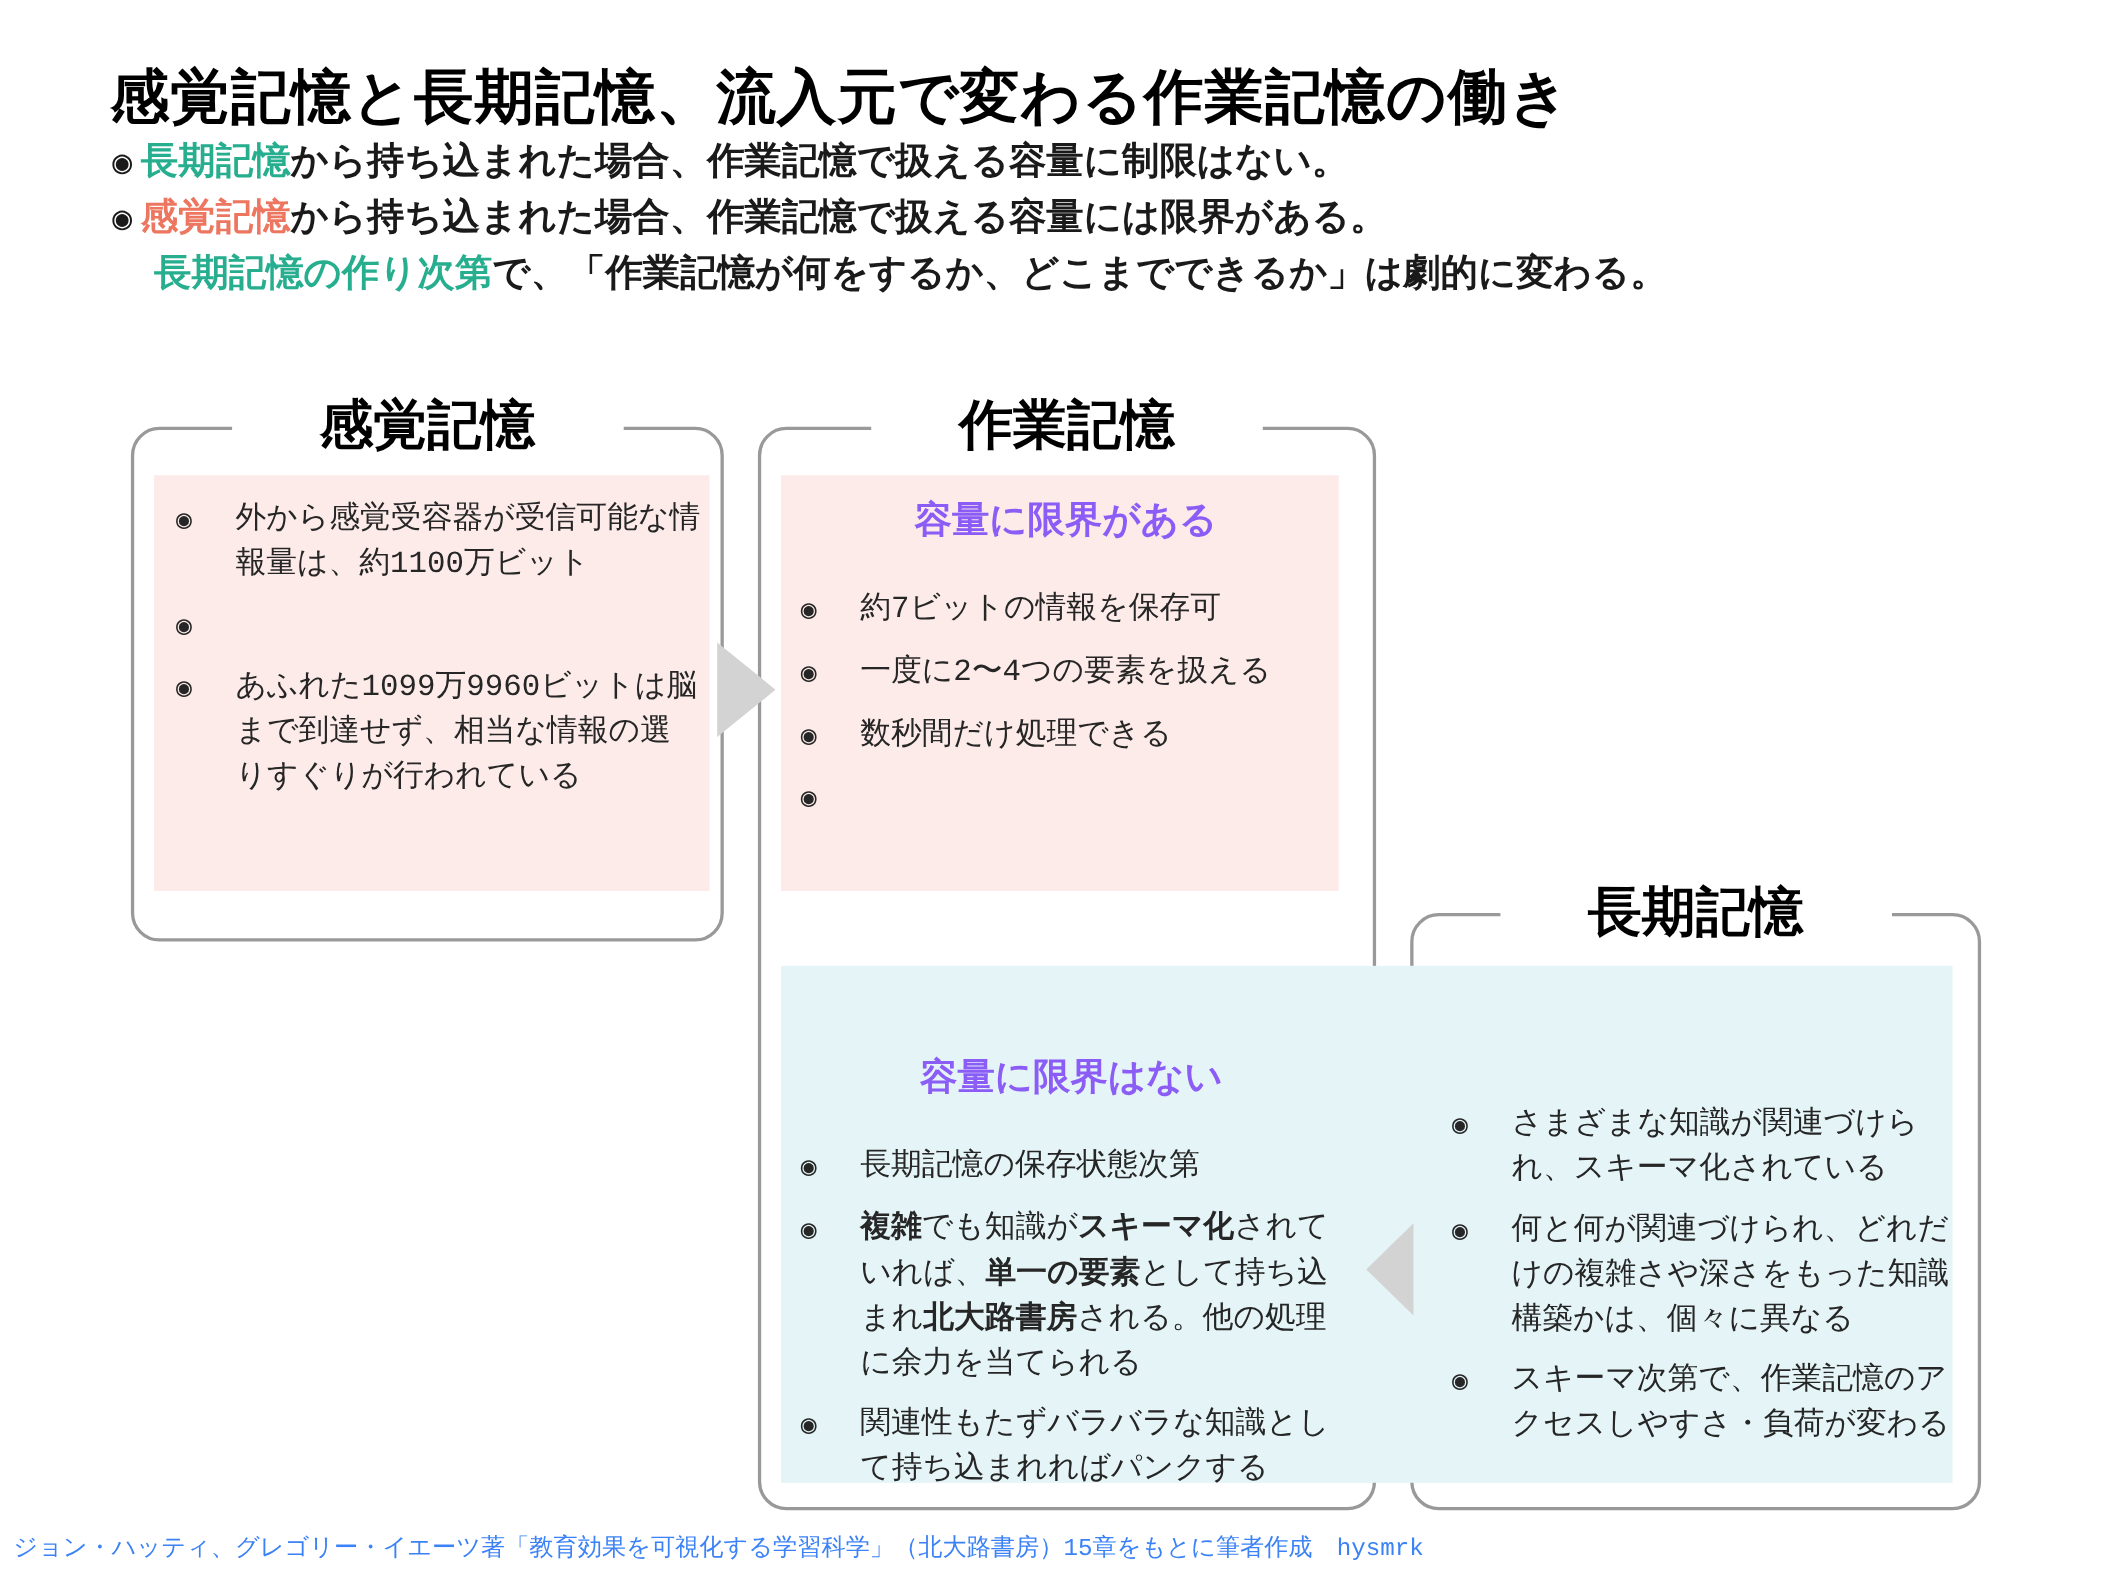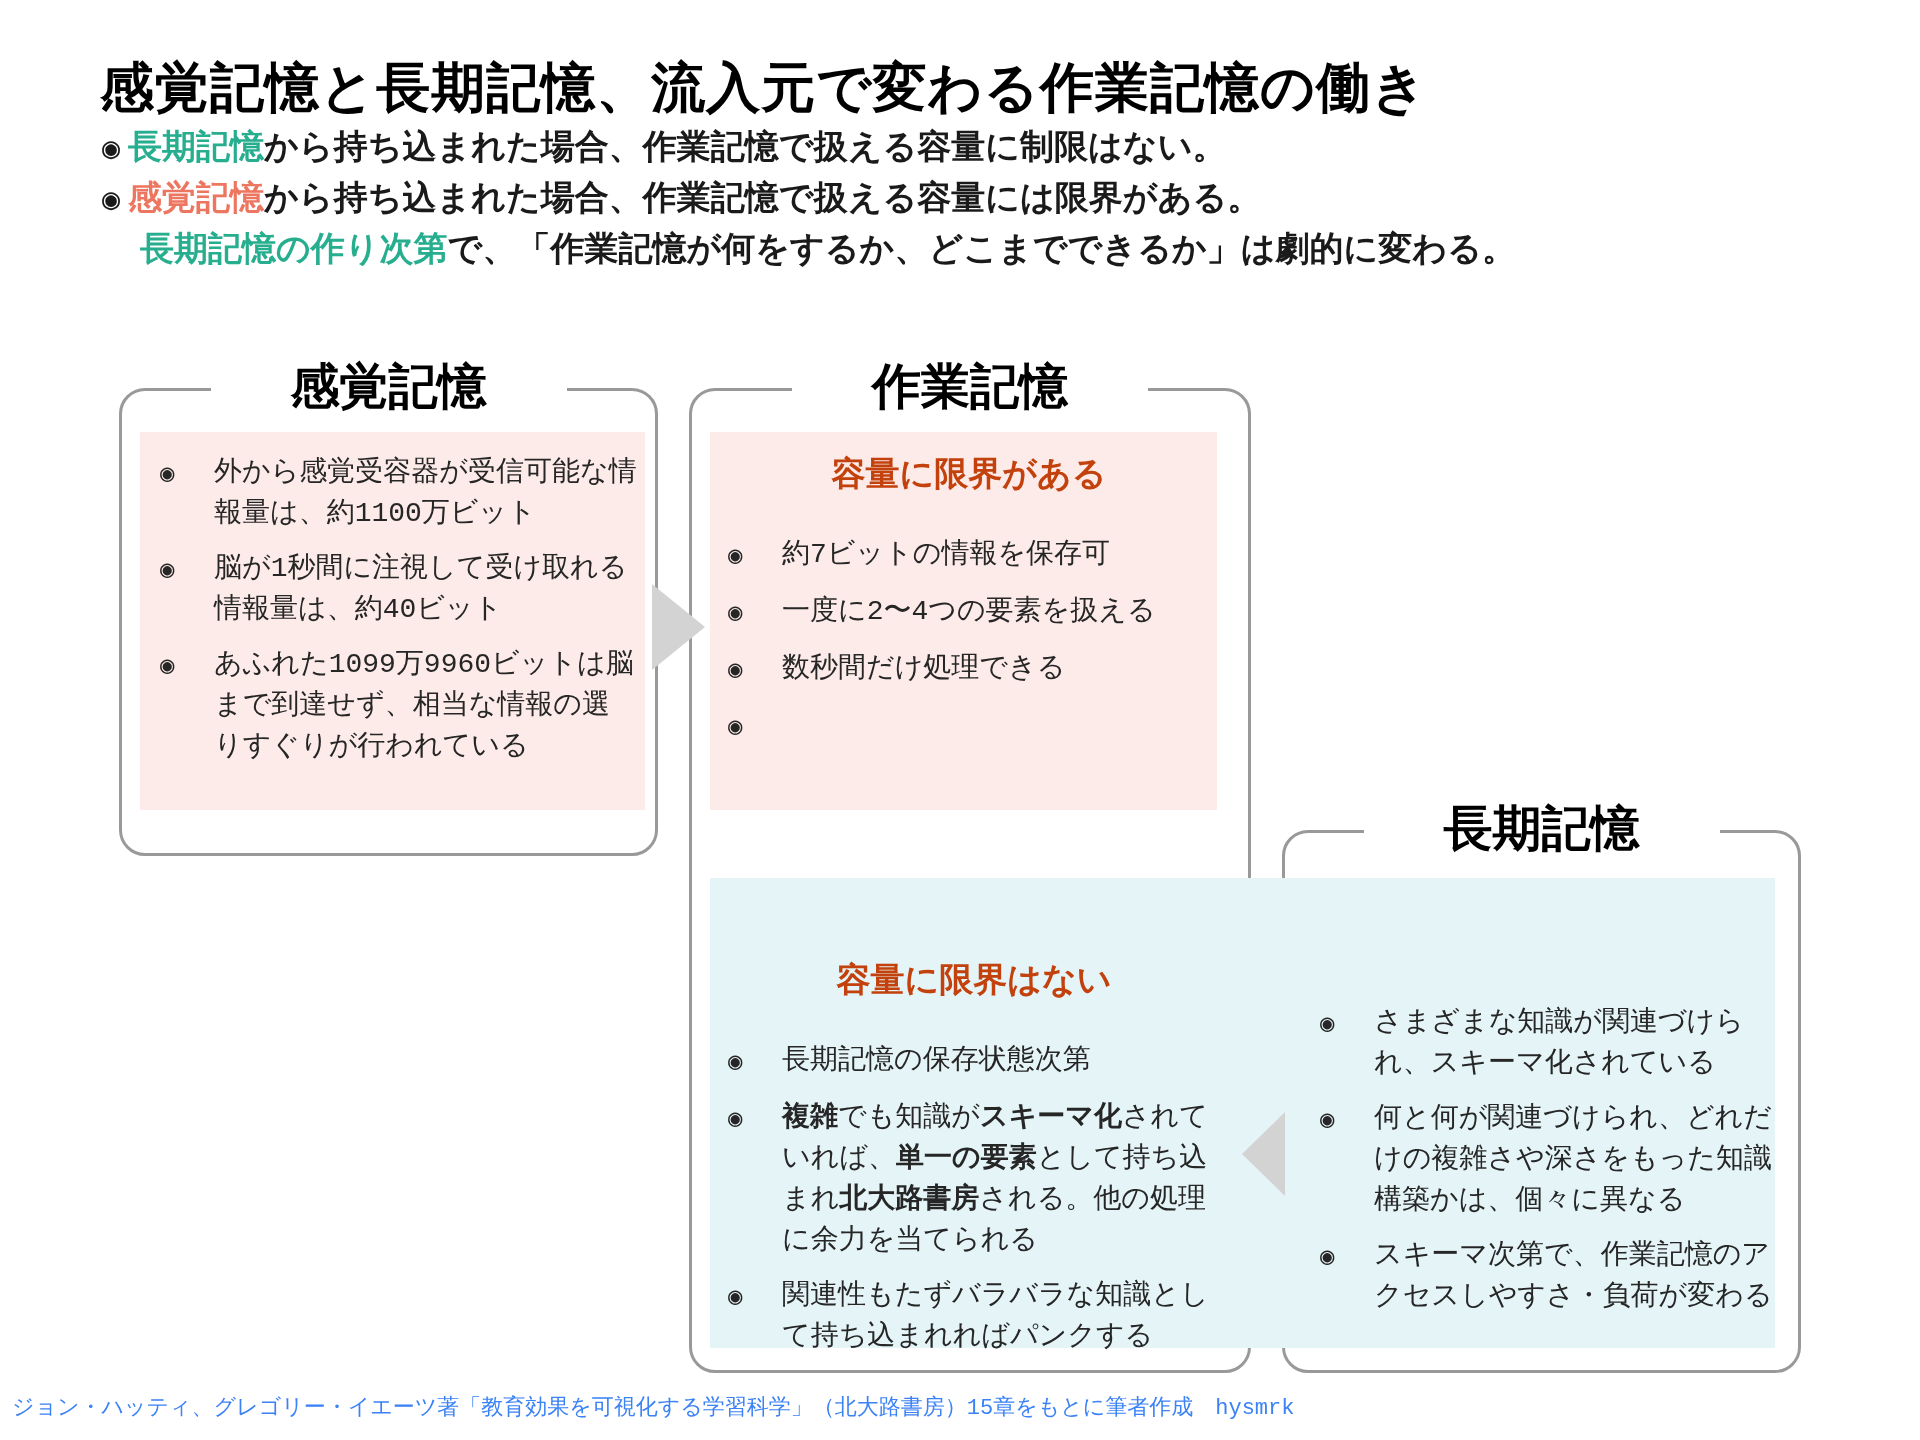--- a/index.html
+++ b/index.html
@@ -55,7 +55,7 @@
   #content-working{left:716px;top:452px;width:482px;}
   #content-unlim-left{left:716px;top:958px;width:492px;}
   #content-unlim-right{left:1308px;top:1002px;width:460px;}
-  .blue-heading{font-size:34px;line-height:48px;color:#c2410c;text-align:center;font-weight:600;margin-bottom:34px;}
+  .blue-heading{font-size:34px;line-height:48px;color:#8b5cf6;text-align:center;font-weight:600;margin-bottom:34px;}
   .brow{display:flex;margin-bottom:14px;}
   .bmark{flex:none;width:54px;font-size:24px;padding-top:2px;}
   .btext{flex:1;}

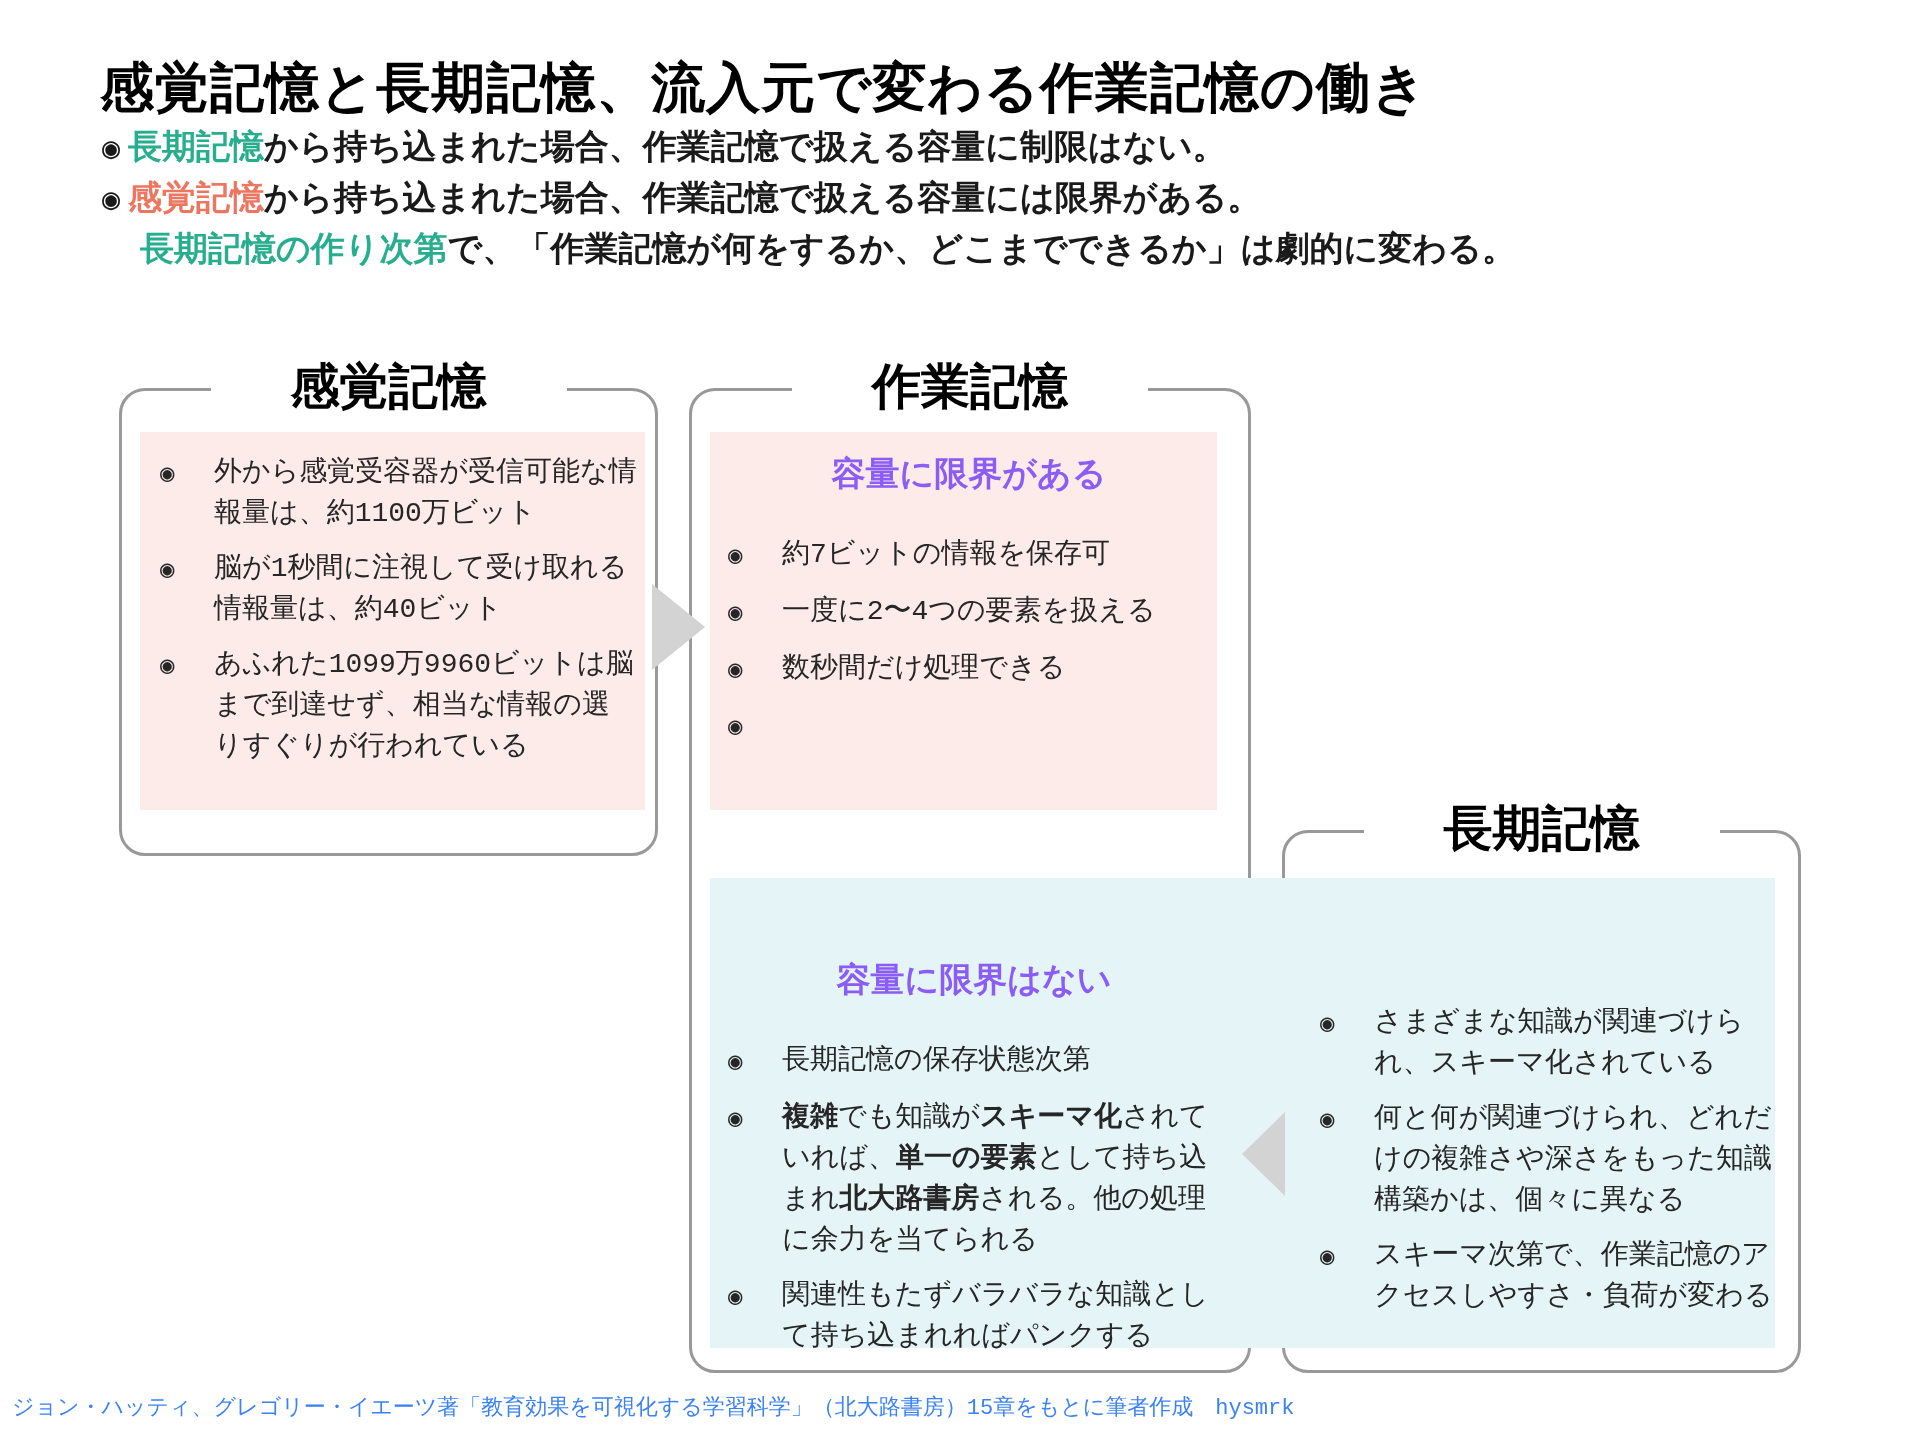--- a/index.html
+++ b/index.html
@@ -109,7 +109,6 @@
     </div>
     <div class="brow">
       <span class="bmark">◉</span>
-      <span class="btext">脳が1秒間に注視して受け取れる情報量は、約40ビット</span>
     </div>
     <div class="brow">
       <span class="bmark">◉</span>

